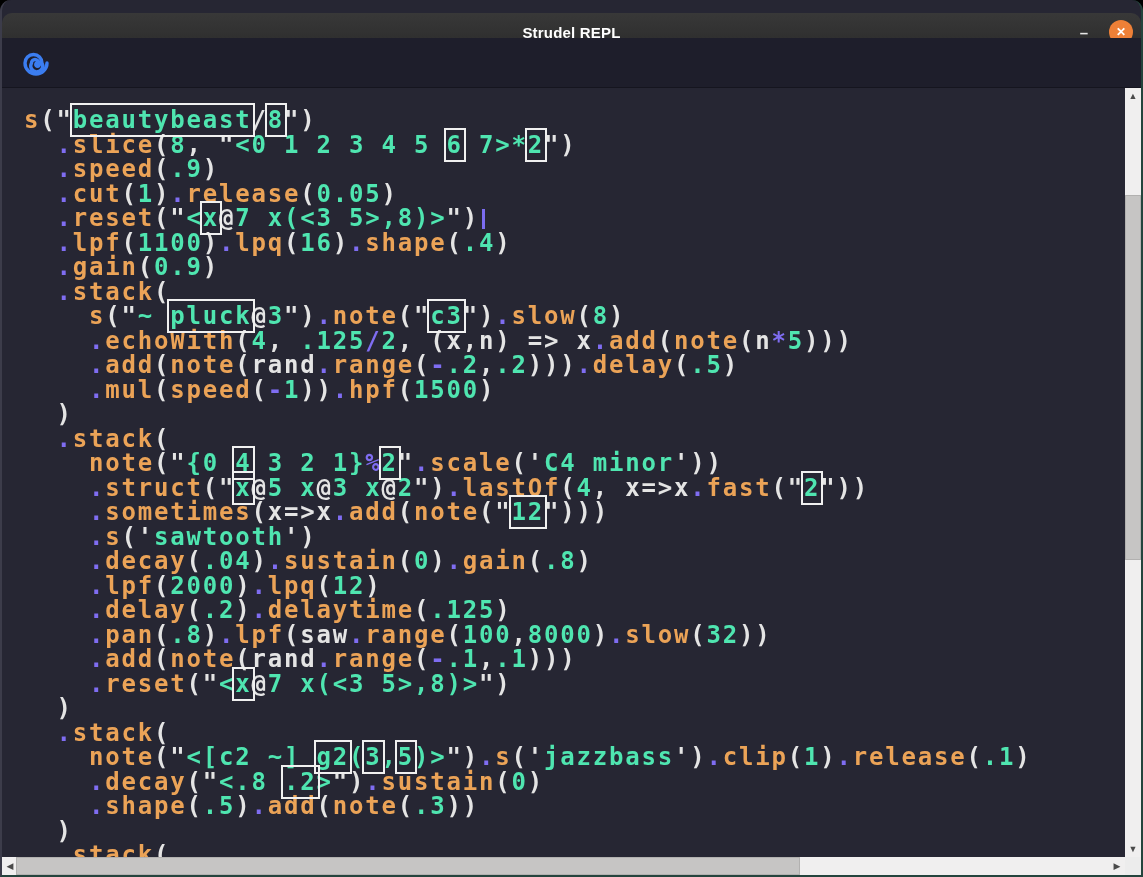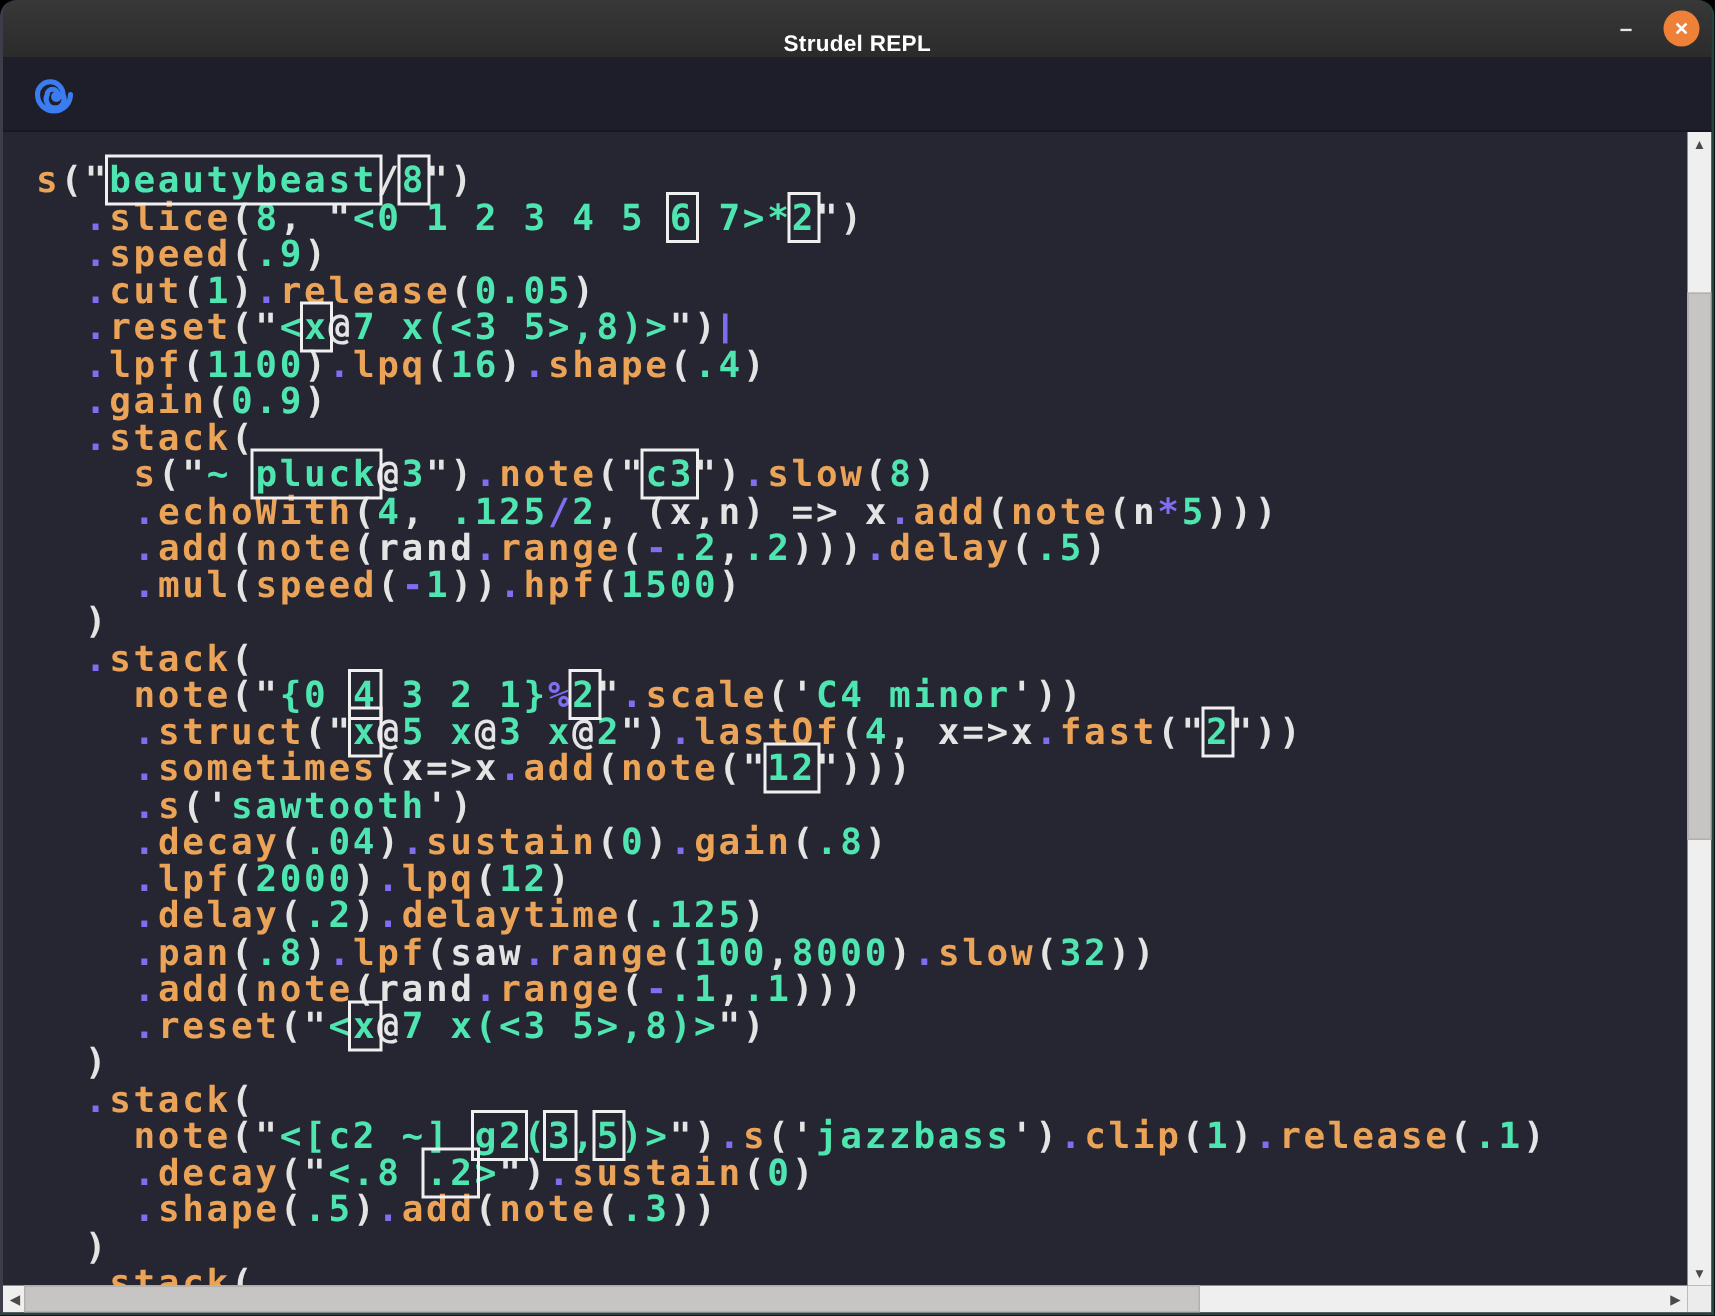--- a/index.html
+++ b/index.html
@@ -16,10 +16,10 @@
   }
   
   .titlebar{
-    position:absolute;left:0;top:0;right:0;height:38px;
+    position:absolute;left:0;top:13px;right:0;height:38px;
     background:linear-gradient(#383838,#2b2b2b);
     border-radius:10px 10px 0 0;
-    display:flex;align-items:flex-end;justify-content:center;
+    display:flex;align-items:center;justify-content:center;
   }
   .title{color:#ffffff;font-weight:bold;font-size:15px;letter-spacing:.2px;}
   .win-btns{position:absolute;right:8px;top:0;height:38px;display:flex;align-items:center;gap:14px;}

